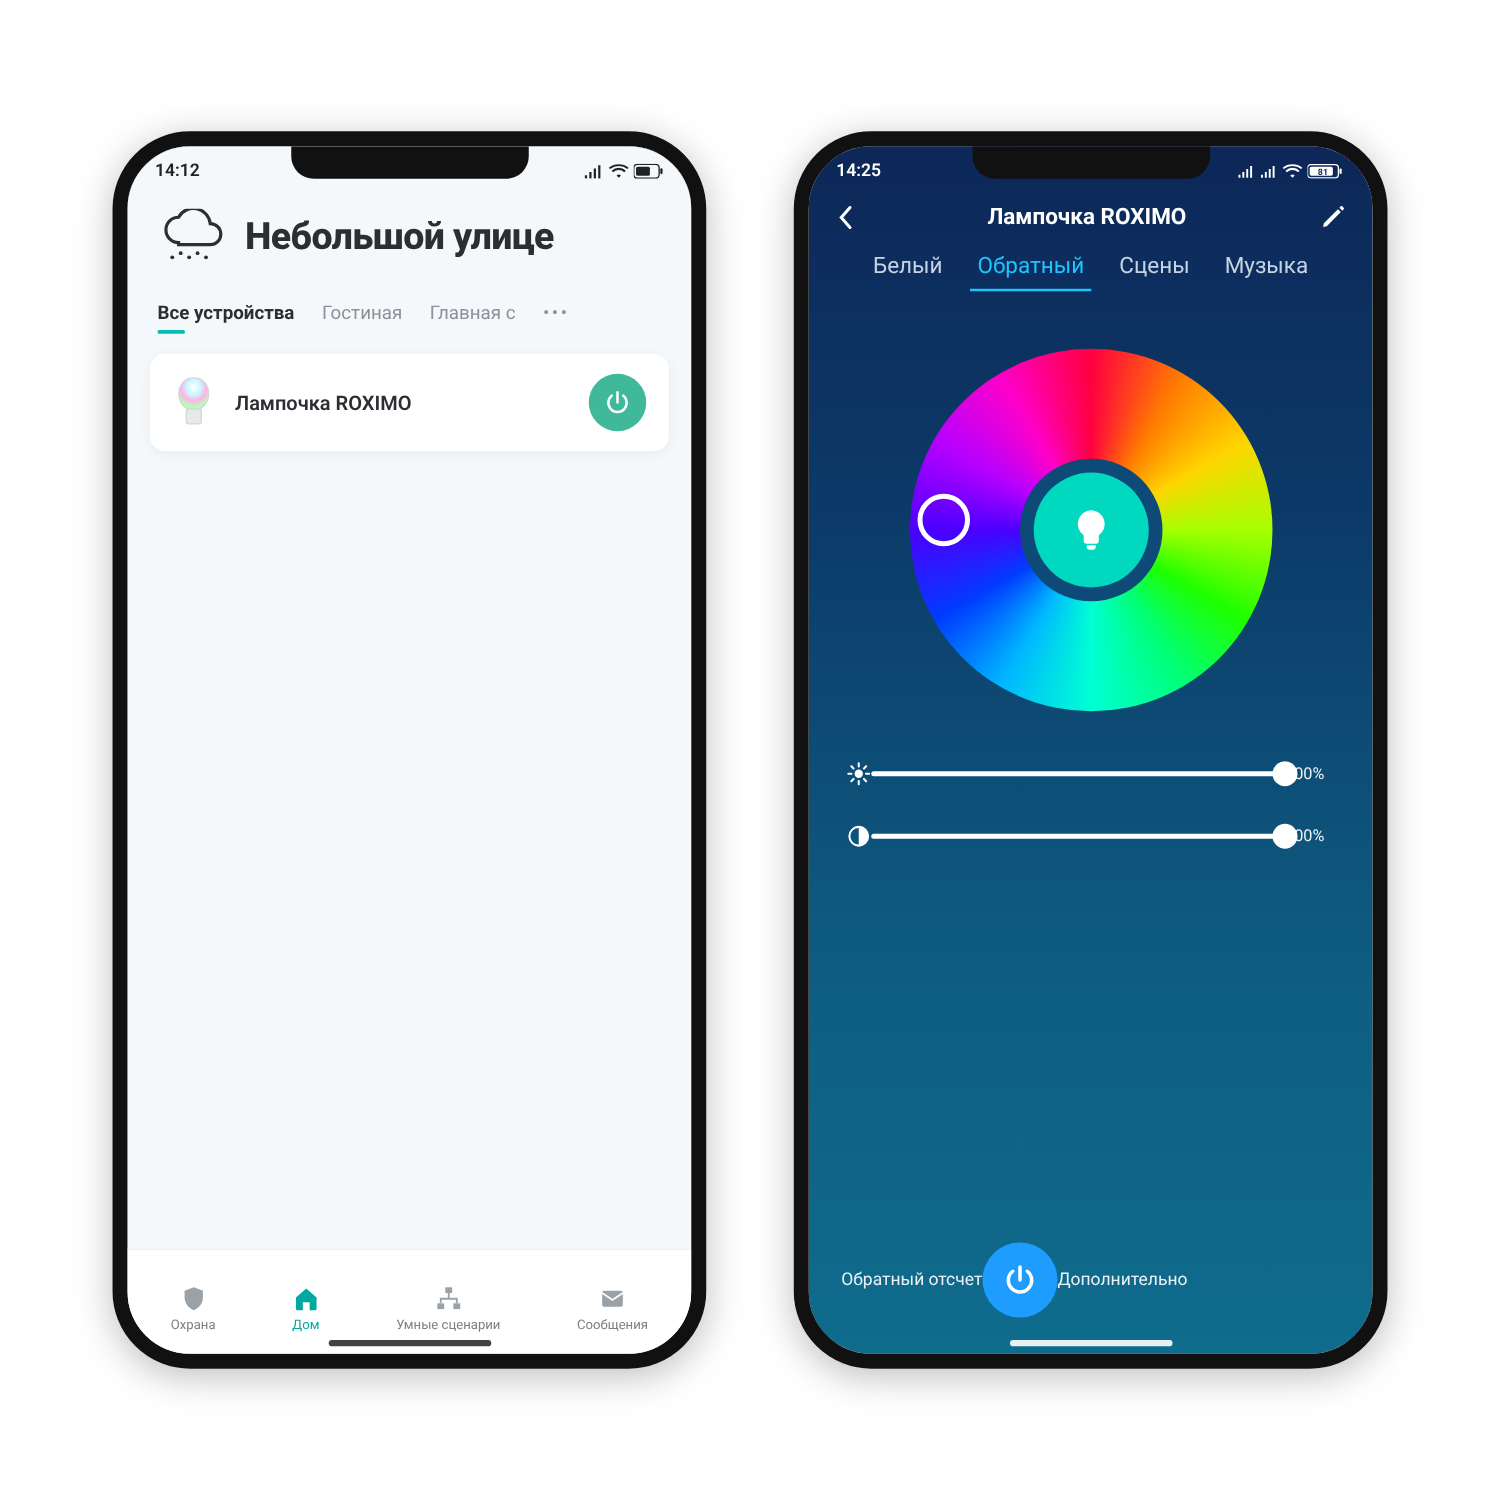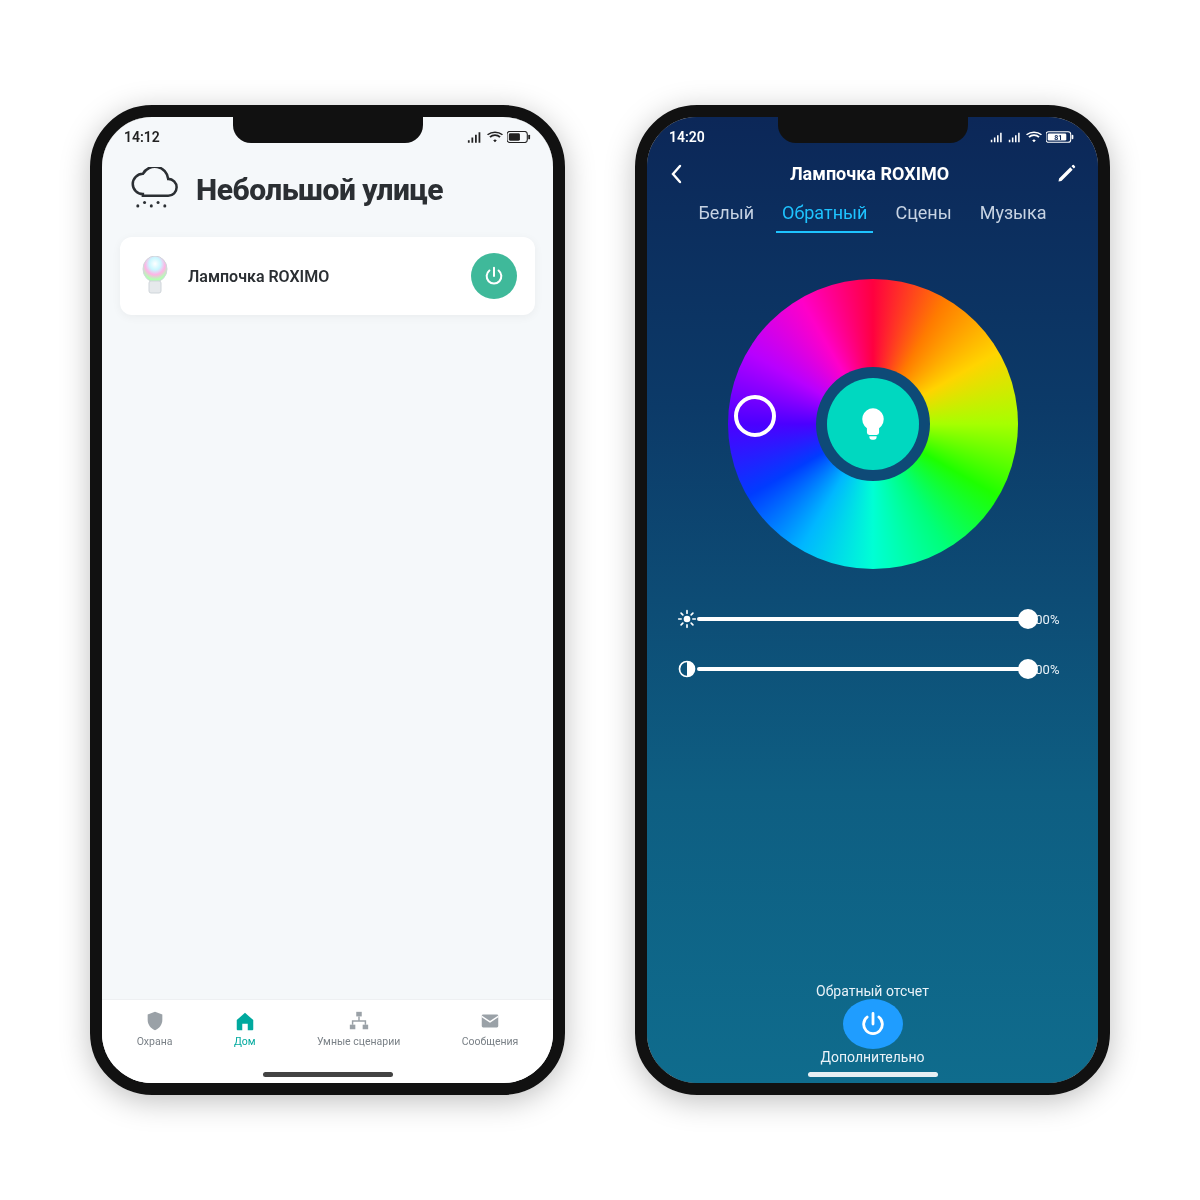--- a/index.html
+++ b/index.html
@@ -173,7 +173,7 @@
   <div class="notch"></div>
   <div class="screen">
     <div class="status-bar">
-      <span>14:20</span>
+      <span>14:25</span>
       <span class="sb-icons">
         <svg width="14" height="11" viewBox="0 0 18 12">
             <path fill="#fff" d="M1 9h2v3H1zM5 6h2v6H5zM9 3h2v9H9zM13 0h2v12h-2z"></path>

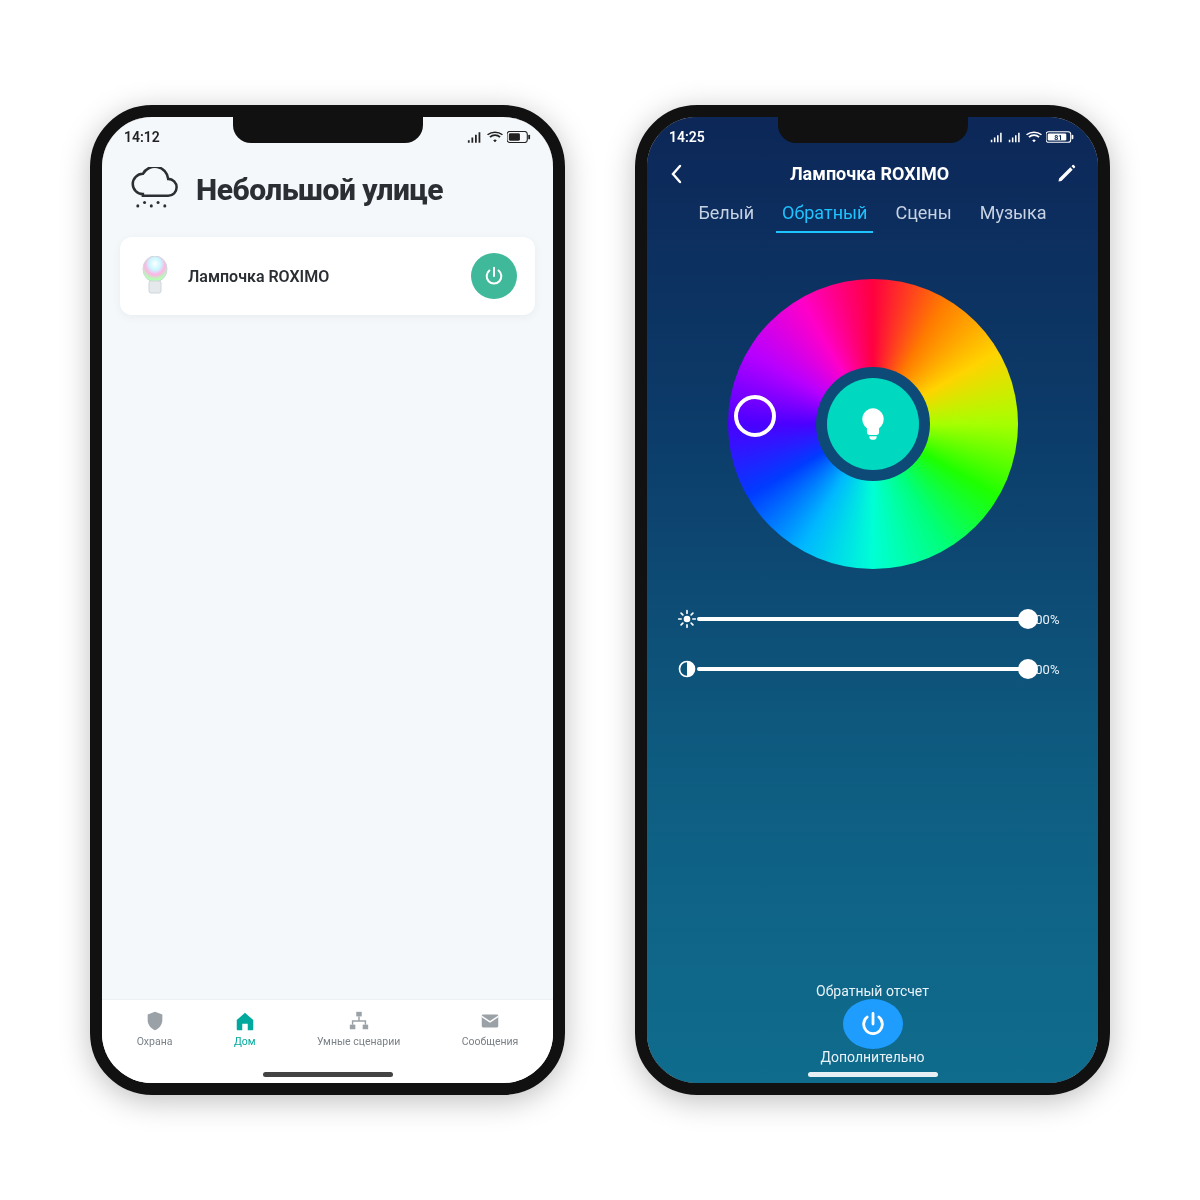--- a/index.html
+++ b/index.html
@@ -113,6 +113,12 @@
       </div>
     </div>
 
+    <div class="room-tabs">
+      <span class="active">Все устройства</span>
+      <span>Гостиная</span>
+      <span>Главная с</span>
+      <span style="letter-spacing:2px;color:#8a9198;">•••</span>
+    </div>
 
     <div class="device-card">
       <svg width="34" height="40" viewBox="0 0 34 40">

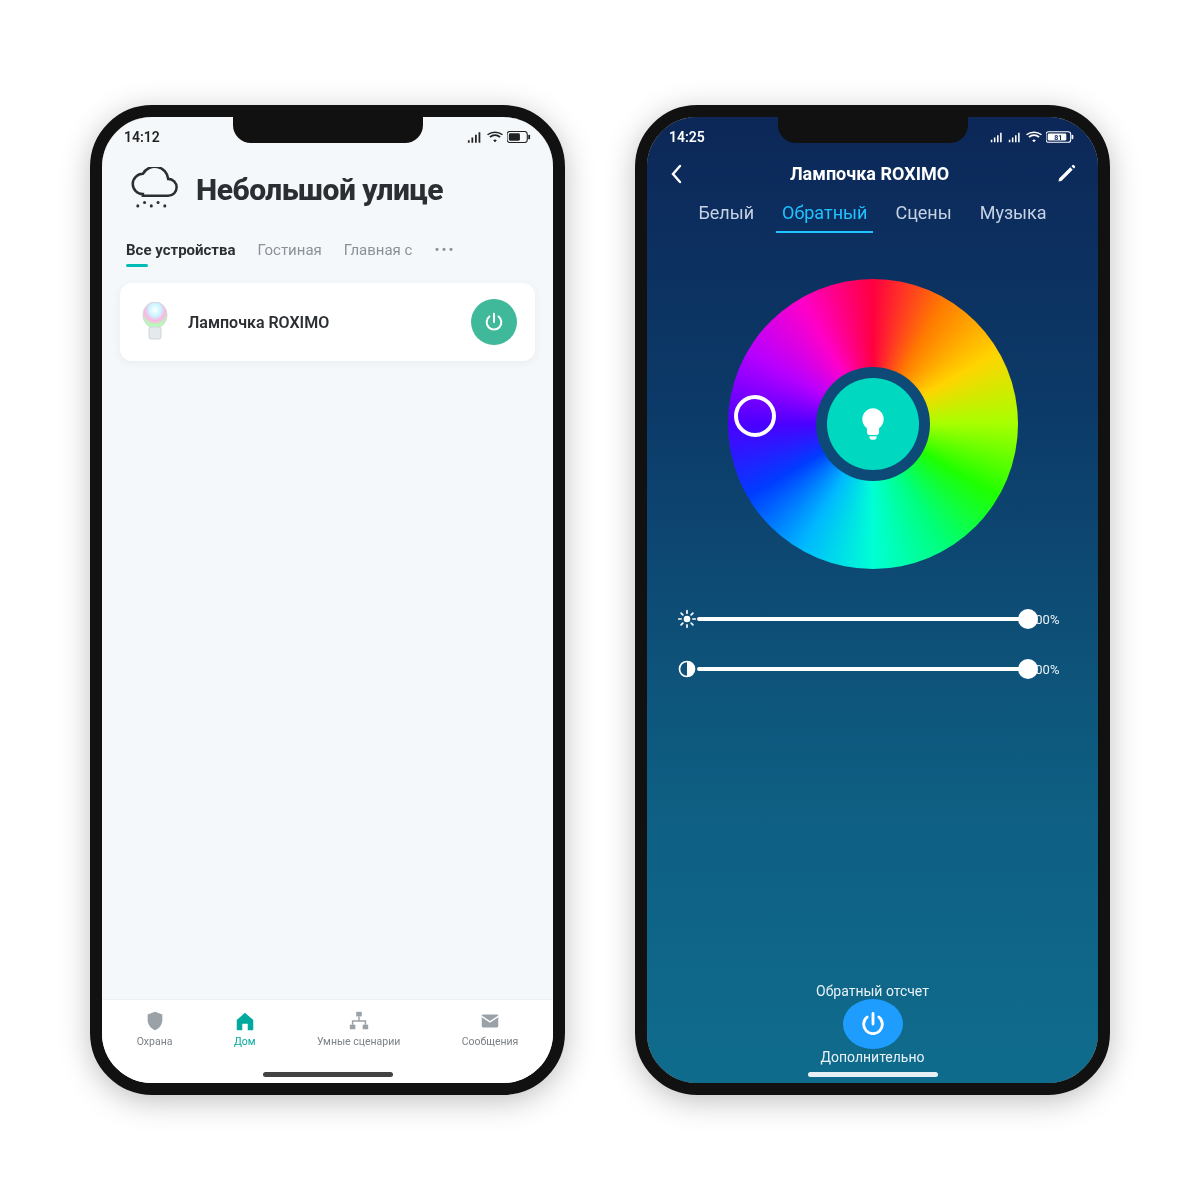--- a/index.html
+++ b/index.html
@@ -67,7 +67,7 @@
   .slider-track { flex:1; height:4px; background:#fff; border-radius:2px; position:relative;}
   .slider-thumb { position:absolute; right:0; top:50%; transform:translate(50%,-50%); width:20px; height:20px; border-radius:50%; background:#fff;}
   .slider-val { font-size:13px; color:#eaf2f8; width:40px; text-align:left;}
-  .p2-bottom { margin-top:auto; height:100px; display:flex; align-items:center; justify-content:flex-start; padding: 0 26px 18px; flex-direction: column;}
+  .p2-bottom { margin-top:auto; height:100px; display:flex; align-items:center; justify-content:flex-start; padding: 0 26px 18px;}
   .p2-bottom .link { color:#eaf2f8; font-size:14px;}
   .p2-power { width:60px;height:60px;border-radius:50%;background:#1f9dff;display:flex;align-items:center;justify-content:center;}
   .p2 .home-indicator { background:#fff; opacity:.9;}

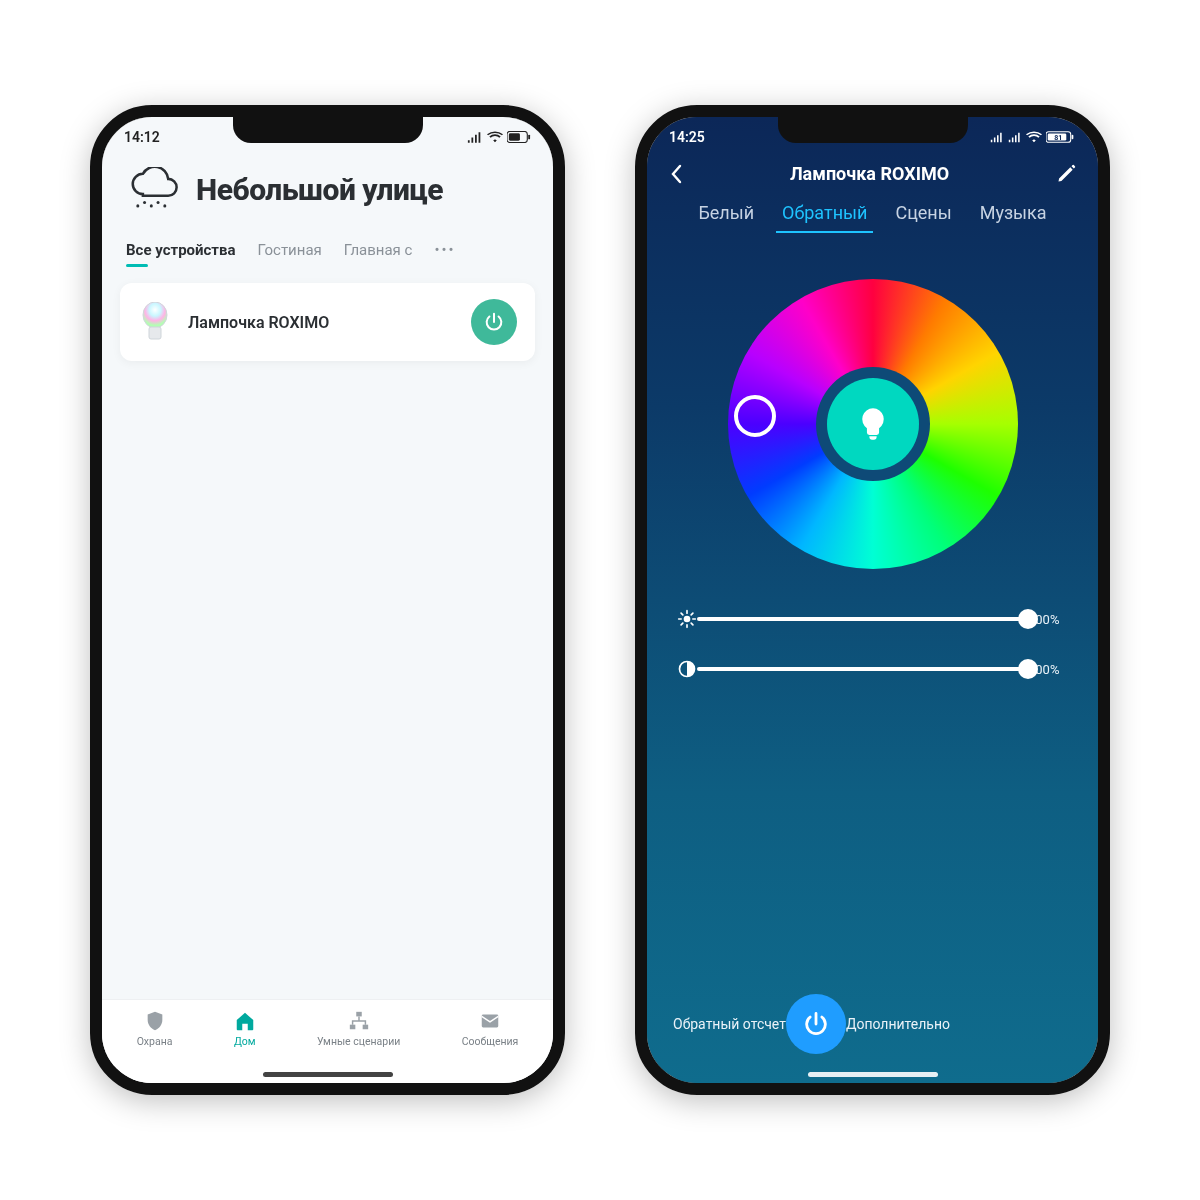--- a/index.html
+++ b/index.html
@@ -42,7 +42,7 @@
   .device-card { margin: 18px 18px 0; background:#fff; border-radius:12px; padding: 16px 18px; display:flex; align-items:center; gap:16px; box-shadow: 0 2px 10px rgba(0,0,0,.05);}
   .device-name { flex:1; font-size:16px; font-weight:600; color:#2b2f33;}
   .power-btn { width:46px;height:46px;border-radius:50%;background:#3fb99a;display:flex;align-items:center;justify-content:center;}
-  .bottom-nav { margin-top:auto; height:84px; background:#fff; border-top:1px solid #eef0f2; display:flex; justify-content:space-around; align-items:flex-start; padding:10px 4px 0;}
+  .bottom-nav { margin-top:auto; height:84px; background:#fff; border-top:1px solid #eef0f2; display:flex; justify-content:space-around; align-items:center; padding:10px 4px 0;}
   .nav-item { display:flex; flex-direction:column; align-items:center; gap:3px; color:#7a8187; font-size:10.5px; }
   .nav-item.active { color:#00a99e; }
   .home-indicator { position:absolute; bottom:6px; left:50%; transform:translateX(-50%); width:130px; height:5px; background:#222; border-radius:3px; opacity:.85;}

